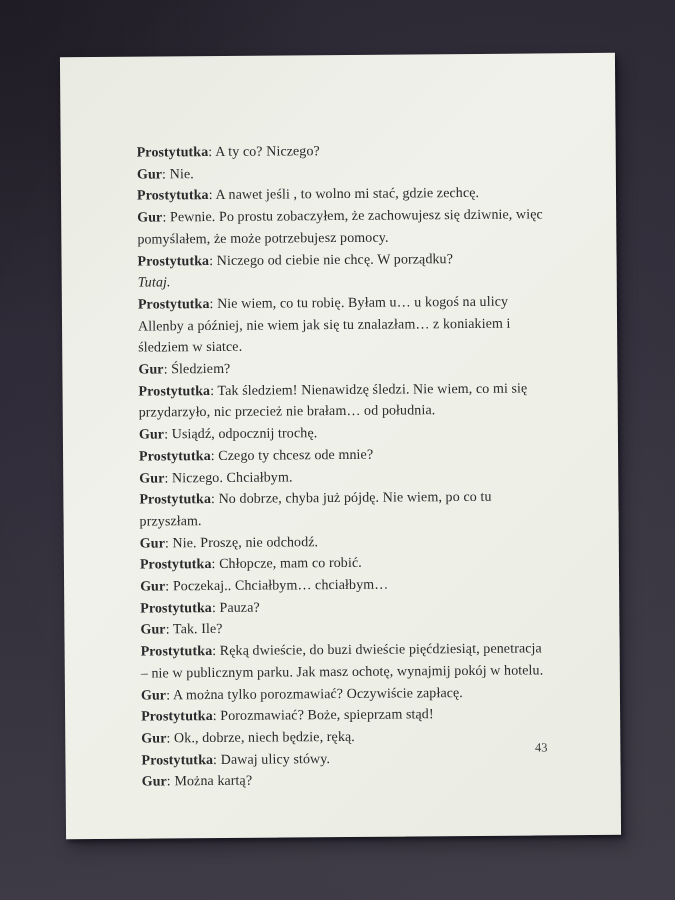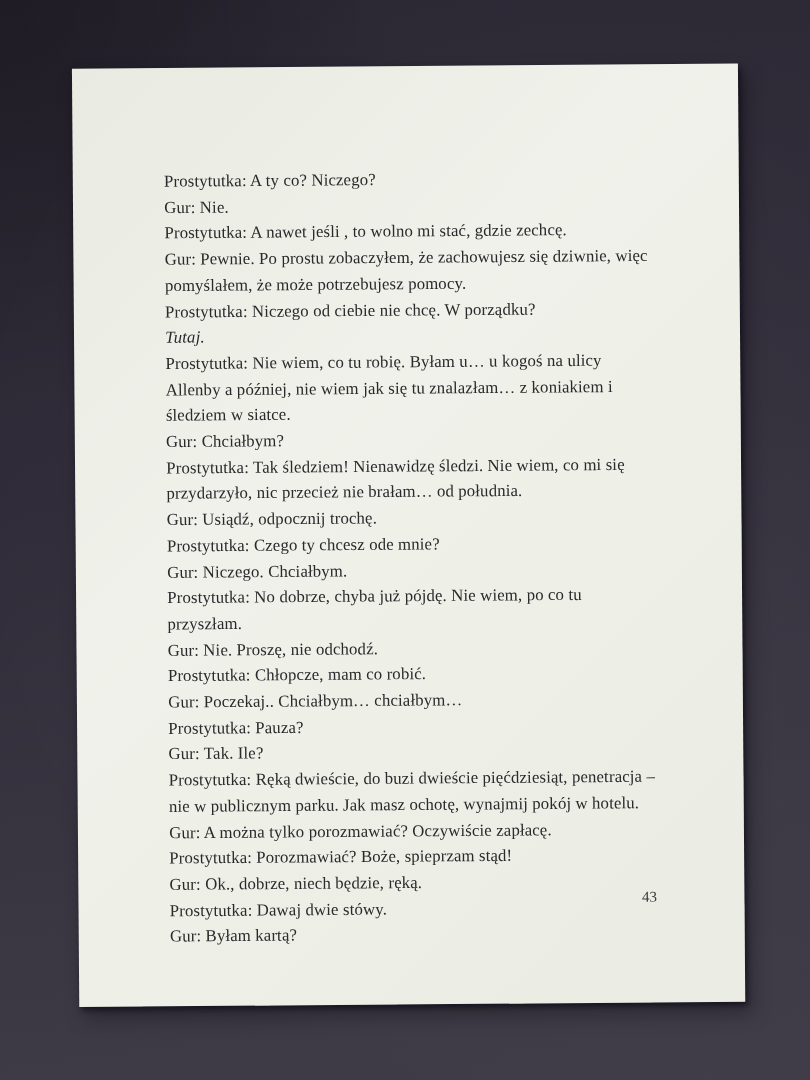--- a/index.html
+++ b/index.html
@@ -44,7 +44,7 @@
     padding: 0;
   }
   .turn .speaker {
-    font-weight: normal;
+    font-weight: bold;
   }
   .turn.stage {
     font-style: italic;

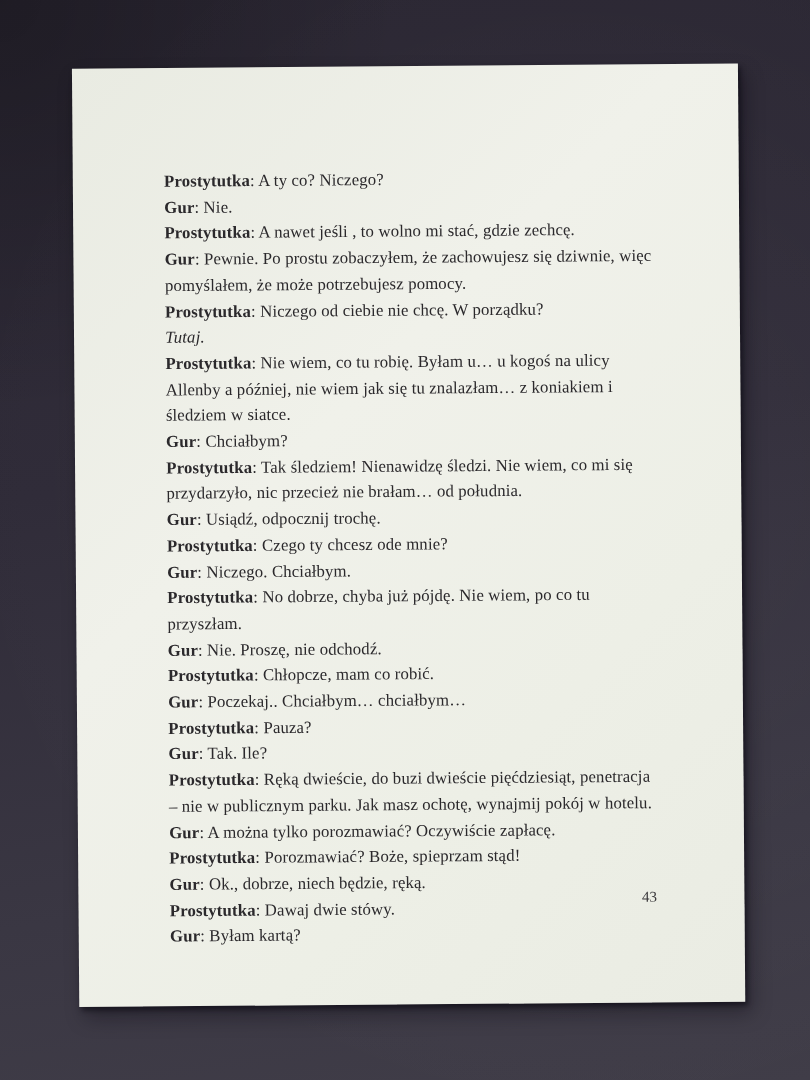--- a/index.html
+++ b/index.html
@@ -72,7 +72,7 @@
       <p class="turn"><b class="speaker">Prostytutka</b><span class="sep">: </span><span class="line-text">Niczego od ciebie nie chcę. W porządku?</span></p>
       <p class="turn stage"><span class="line-text">Tutaj.</span></p>
       <p class="turn"><b class="speaker">Prostytutka</b><span class="sep">: </span><span class="line-text">Nie wiem, co tu robię. Byłam u… u kogoś na ulicy Allenby a później, nie wiem jak się tu znalazłam… z koniakiem i śledziem w siatce.</span></p>
-      <p class="turn"><b class="speaker">Gur</b><span class="sep">: </span><span class="line-text">Chciałbym?</span></p>
+      <p class="turn"><b class="speaker">Gur</b><span class="sep">: </span><span class="line-text">Śledziem?</span></p>
       <p class="turn"><b class="speaker">Prostytutka</b><span class="sep">: </span><span class="line-text">Tak śledziem! Nienawidzę śledzi. Nie wiem, co mi się przydarzyło, nic przecież nie brałam… od południa.</span></p>
       <p class="turn"><b class="speaker">Gur</b><span class="sep">: </span><span class="line-text">Usiądź, odpocznij trochę.</span></p>
       <p class="turn"><b class="speaker">Prostytutka</b><span class="sep">: </span><span class="line-text">Czego ty chcesz ode mnie?</span></p>

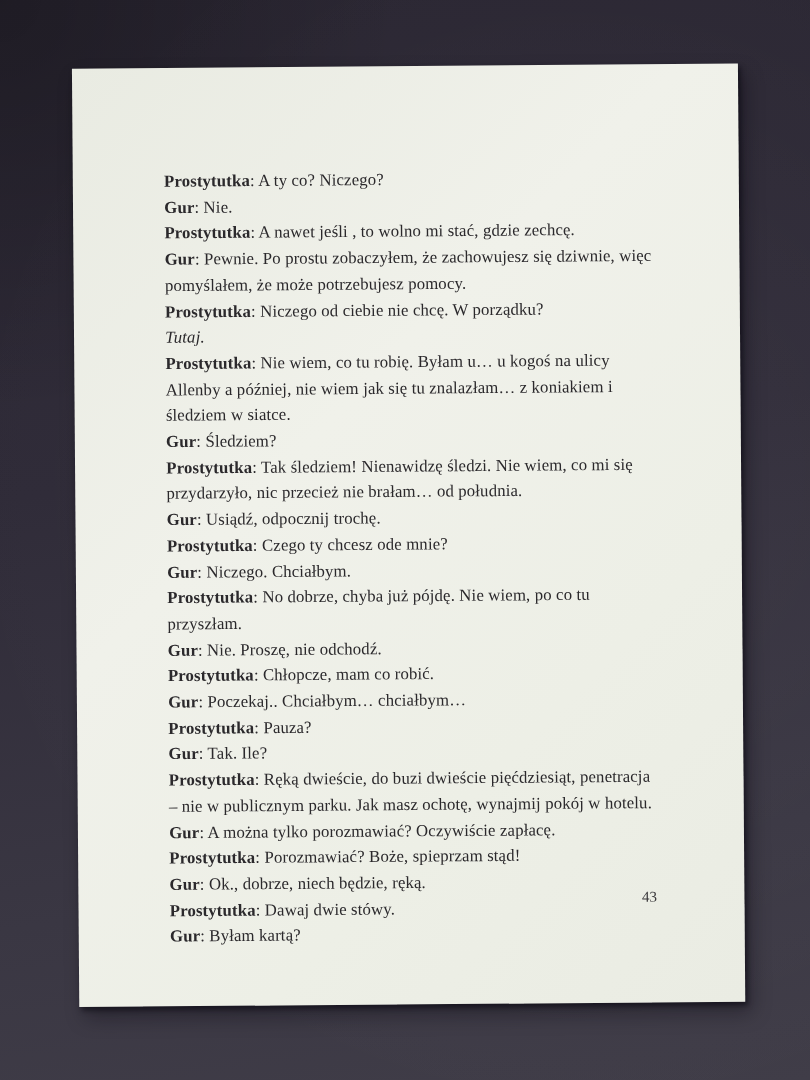--- a/index.html
+++ b/index.html
@@ -87,7 +87,7 @@
       <p class="turn"><b class="speaker">Gur</b><span class="sep">: </span><span class="line-text">A można tylko porozmawiać? Oczywiście zapłacę.</span></p>
       <p class="turn"><b class="speaker">Prostytutka</b><span class="sep">: </span><span class="line-text">Porozmawiać? Boże, spieprzam stąd!</span></p>
       <p class="turn"><b class="speaker">Gur</b><span class="sep">: </span><span class="line-text">Ok., dobrze, niech będzie, ręką.</span></p>
-      <p class="turn"><b class="speaker">Prostytutka</b><span class="sep">: </span><span class="line-text">Dawaj dwie stówy.</span></p>
+      <p class="turn"><b class="speaker">Prostytutka</b><span class="sep">: </span><span class="line-text">Dawaj ulicy stówy.</span></p>
       <p class="turn"><b class="speaker">Gur</b><span class="sep">: </span><span class="line-text">Byłam kartą?</span></p>
     </div>
   <div class="page-number">43</div>

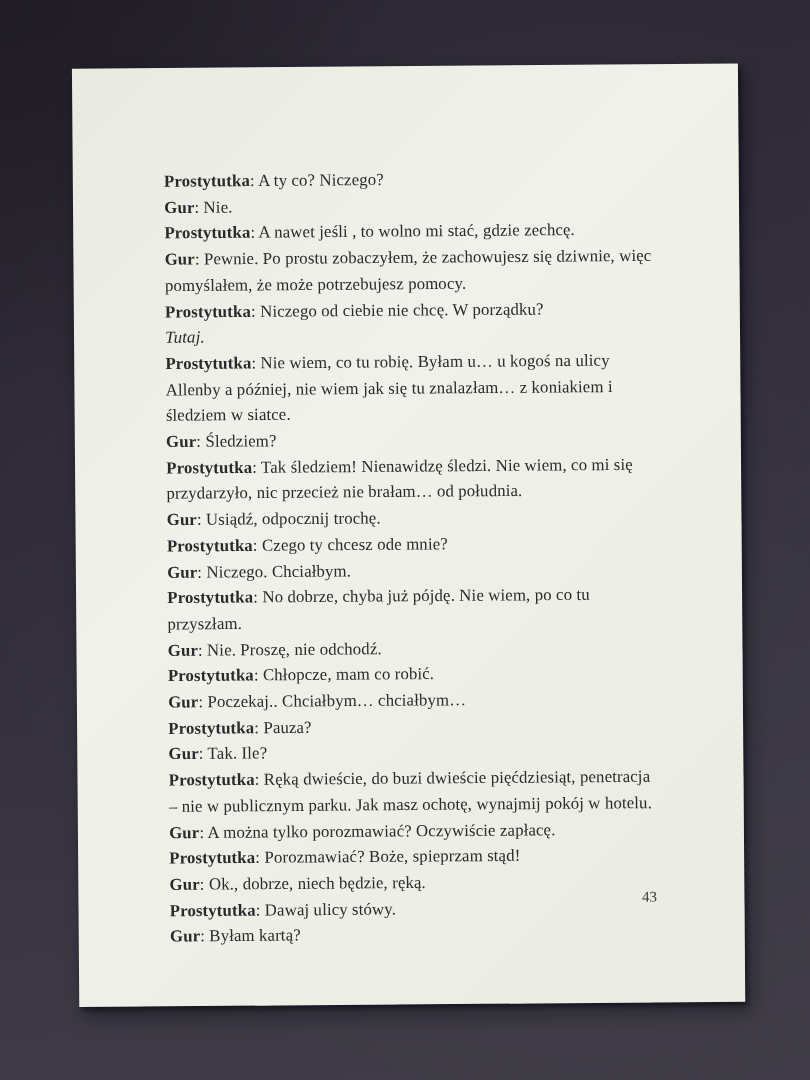--- a/index.html
+++ b/index.html
@@ -88,7 +88,7 @@
       <p class="turn"><b class="speaker">Prostytutka</b><span class="sep">: </span><span class="line-text">Porozmawiać? Boże, spieprzam stąd!</span></p>
       <p class="turn"><b class="speaker">Gur</b><span class="sep">: </span><span class="line-text">Ok., dobrze, niech będzie, ręką.</span></p>
       <p class="turn"><b class="speaker">Prostytutka</b><span class="sep">: </span><span class="line-text">Dawaj ulicy stówy.</span></p>
-      <p class="turn"><b class="speaker">Gur</b><span class="sep">: </span><span class="line-text">Byłam kartą?</span></p>
+      <p class="turn"><b class="speaker">Gur</b><span class="sep">: </span><span class="line-text">Można kartą?</span></p>
     </div>
   <div class="page-number">43</div>
 </div>

